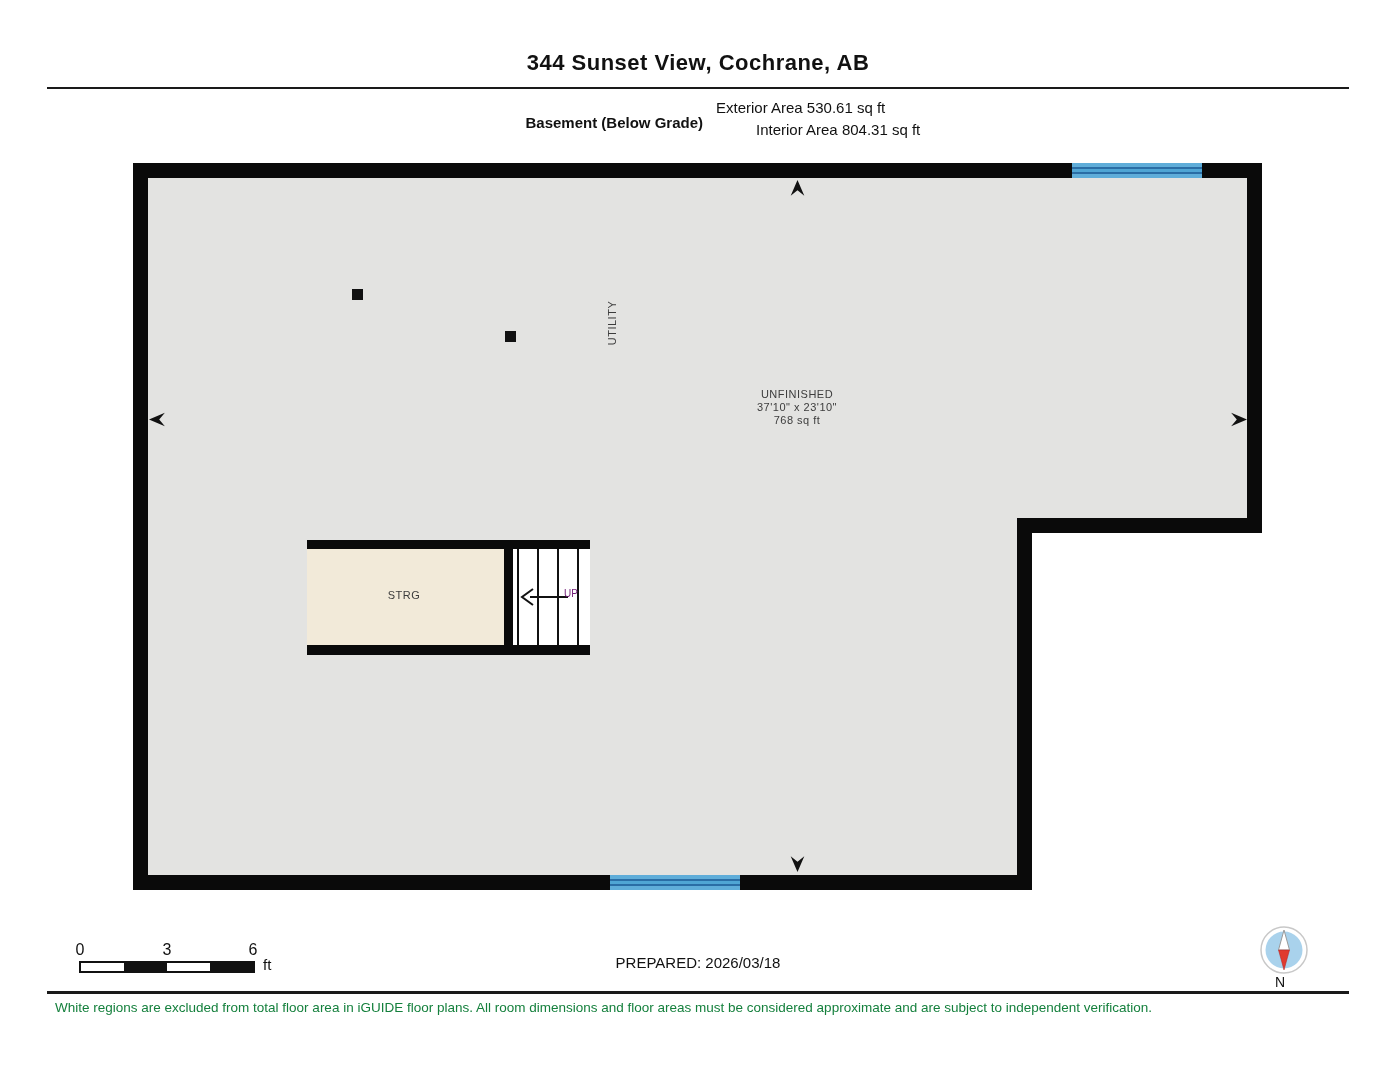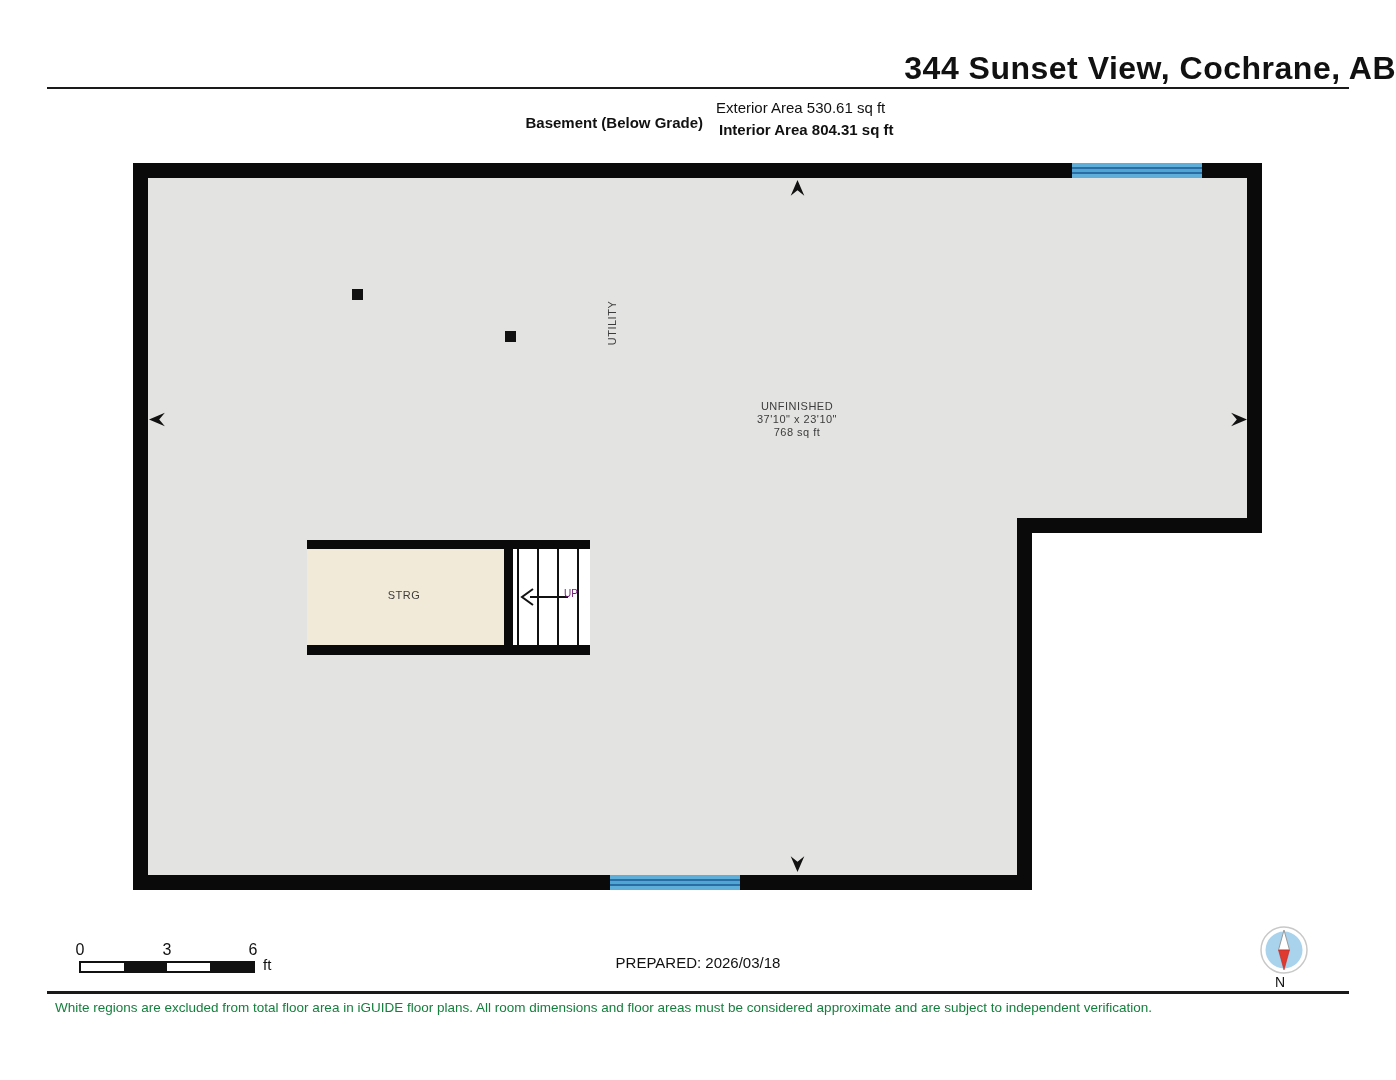--- a/index.html
+++ b/index.html
@@ -7,7 +7,7 @@
        font-family:"Liberation Sans", sans-serif;color:#111;}
   .abs{position:absolute;}
   
-  .title{left:0;top:50px;width:1396px;text-align:right;font-size:32px;font-weight:bold;letter-spacing:.5px;}
+  .title{left:0;top:50px;width:1396px;text-align:center;font-size:22px;font-weight:bold;letter-spacing:.5px;}
   .hr-top{left:47px;top:87px;width:1302px;height:2px;background:#1a1a1a;}
   .floor-label{left:330px;top:99px;width:373px;text-align:right;font-size:15px;font-weight:bold;margin-top:15px;}
   .area-line1{left:716px;top:99px;font-size:15px;}

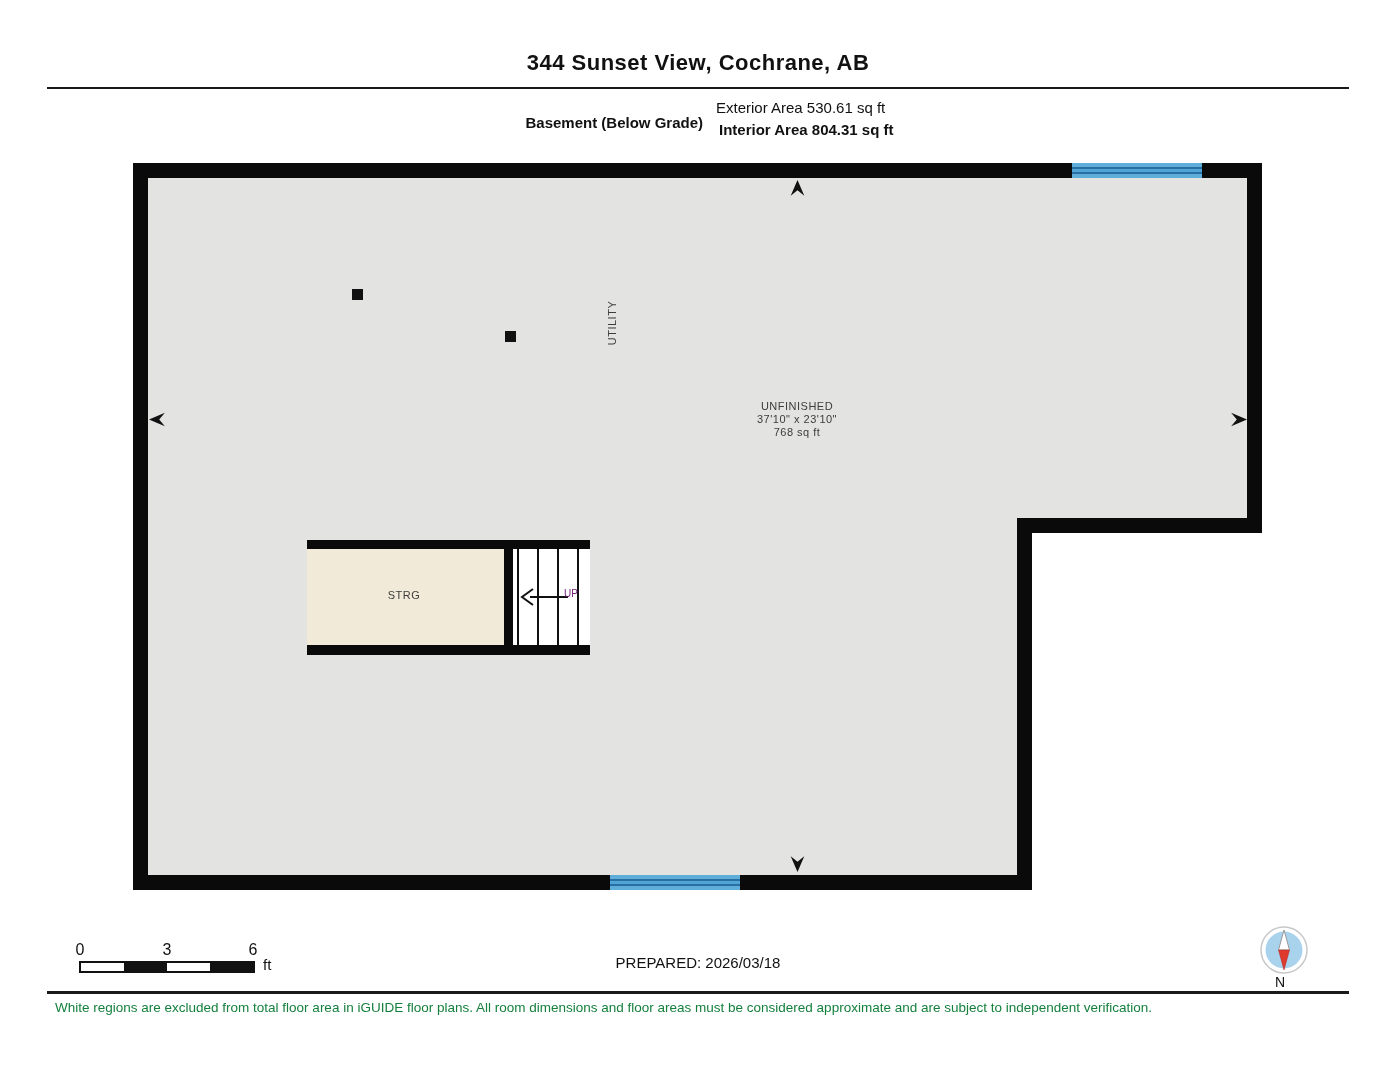--- a/index.html
+++ b/index.html
@@ -11,7 +11,7 @@
   .hr-top{left:47px;top:87px;width:1302px;height:2px;background:#1a1a1a;}
   .floor-label{left:330px;top:99px;width:373px;text-align:right;font-size:15px;font-weight:bold;margin-top:15px;}
   .area-line1{left:716px;top:99px;font-size:15px;}
-  .area-line2{left:719px;top:121px;font-size:15px;font-weight:bold;}
+  .area-line2{left:756px;top:121px;font-size:15px;}
   
   .interior{background:#e3e3e1;}
   .int-a{left:148px;top:178px;width:1099px;height:342px;}

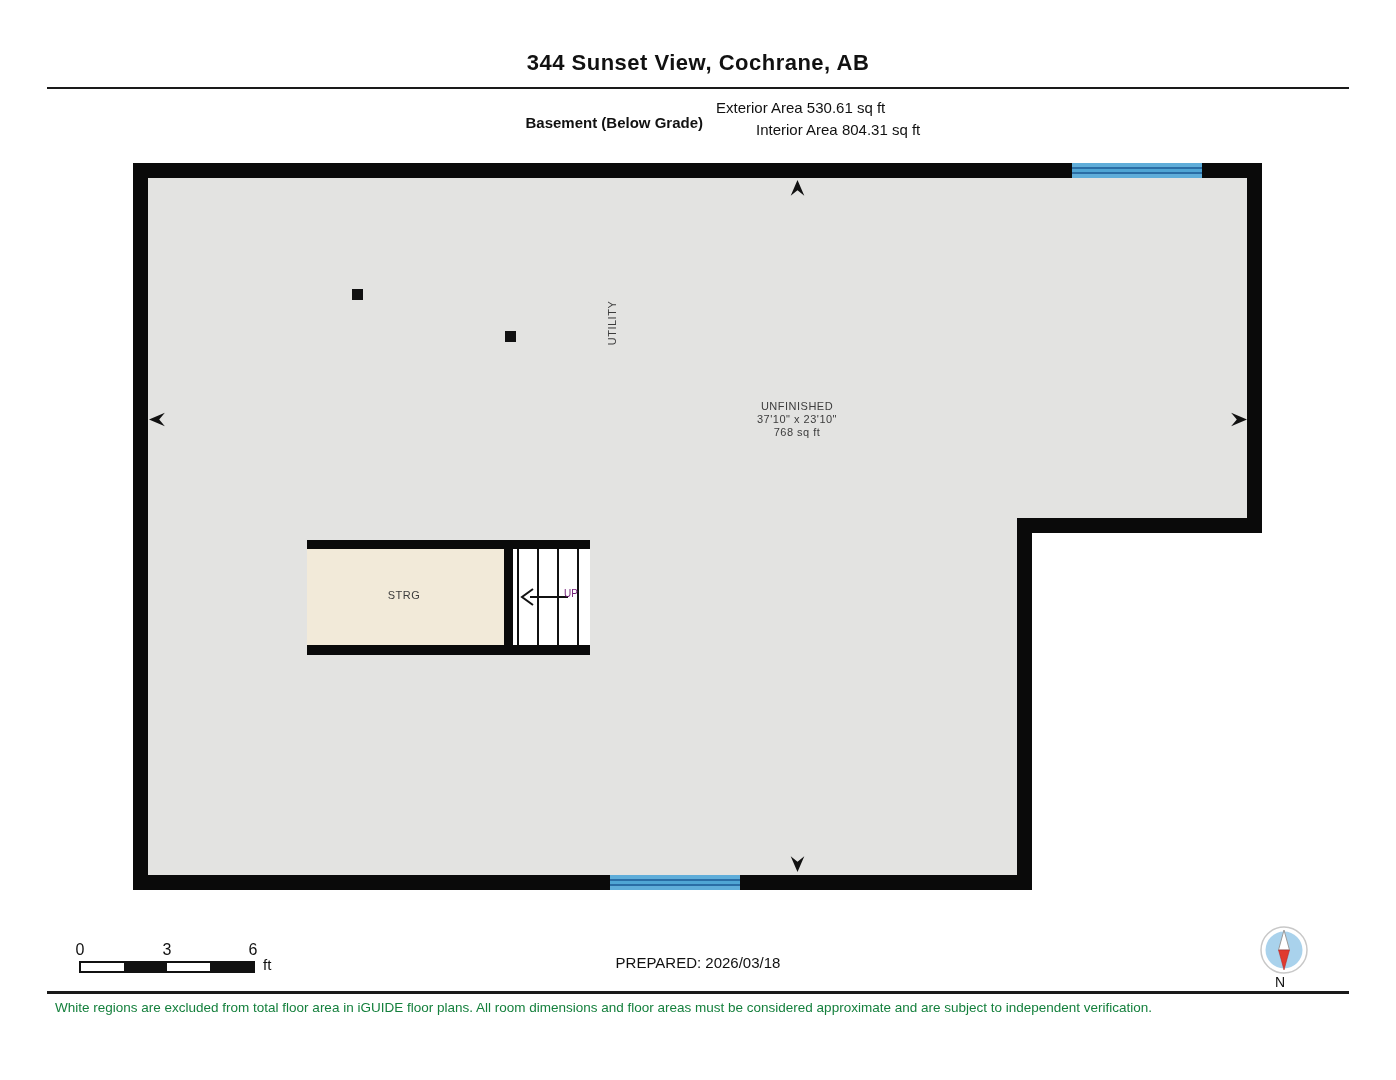--- a/index.html
+++ b/index.html
@@ -43,7 +43,7 @@
   
   .room-label{font-size:11px;color:#3c3c3c;letter-spacing:.5px;}
   .utility{left:552px;top:317px;width:120px;text-align:center;transform:rotate(-90deg);transform-origin:center;}
-  .unfinished{left:697px;top:400px;width:200px;text-align:center;line-height:13px;}
+  .unfinished{left:697px;top:388px;width:200px;text-align:center;line-height:13px;}
   
   .s-top{left:307px;top:540px;width:283px;height:9px;}
   .s-bottom{left:307px;top:645px;width:283px;height:10px;}

